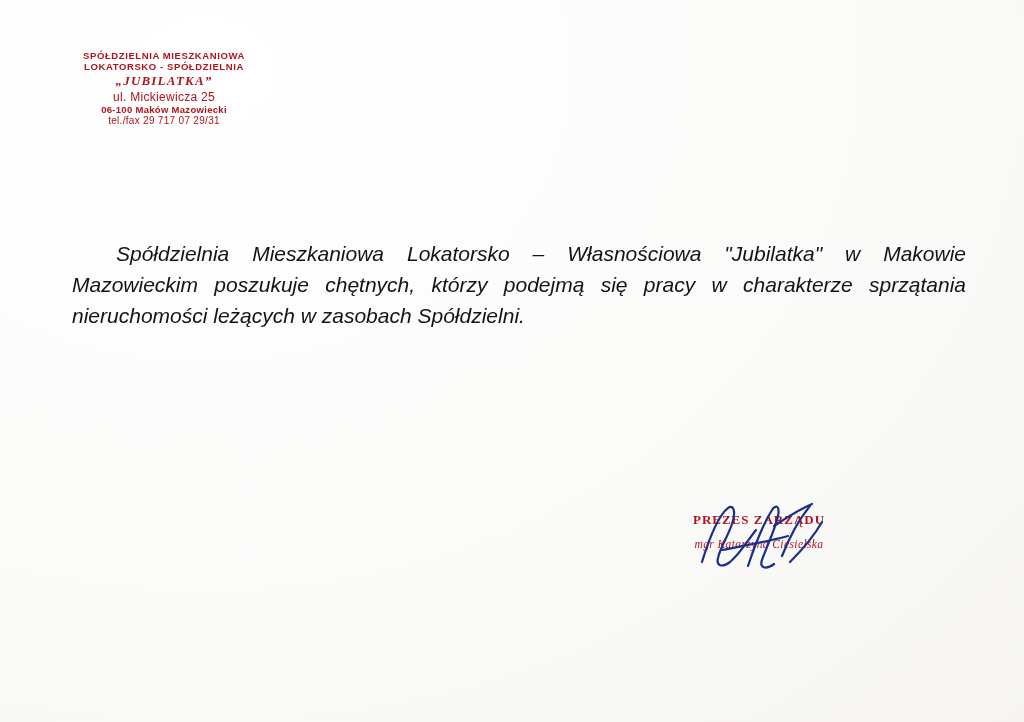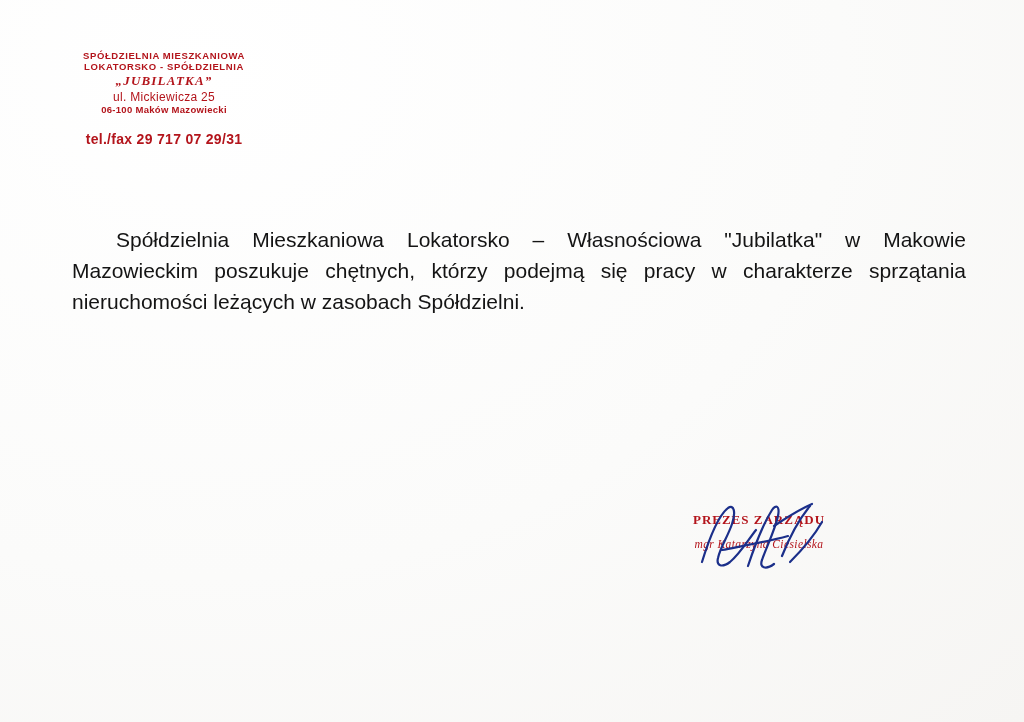--- a/index.html
+++ b/index.html
@@ -68,9 +68,8 @@
     font-weight: bold;
   }
   .lh-tel {
-    font-size: 14px;
-    font-weight: bold;
-    margin-top: 16px;
+    font-size: 10px;
+    font-weight: normal;
   }
 
   

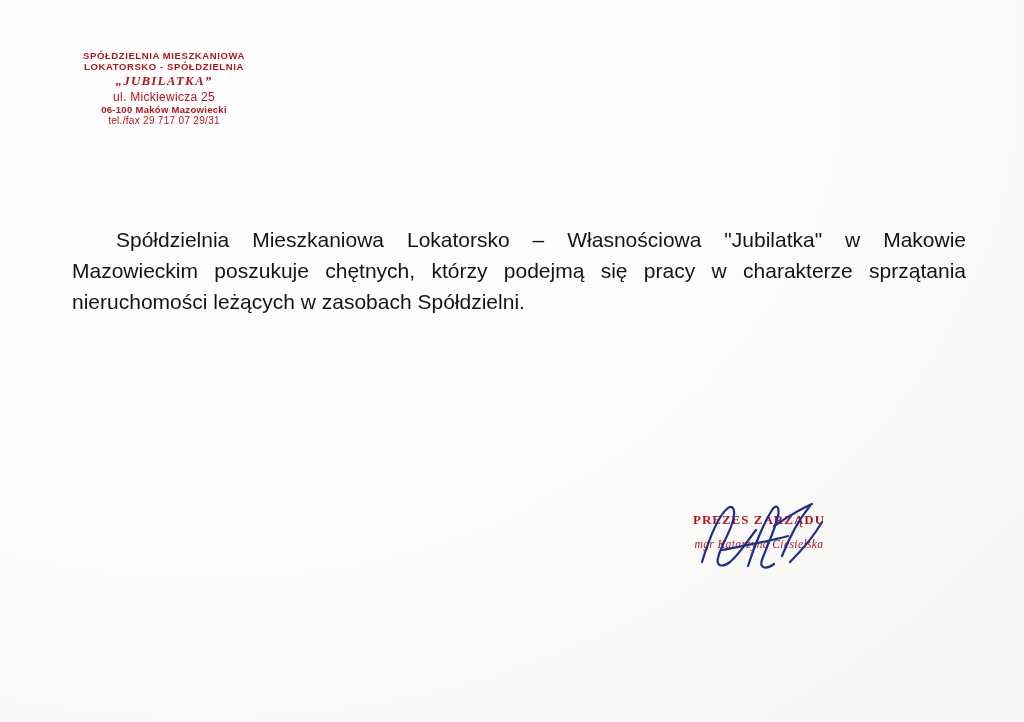--- a/index.html
+++ b/index.html
@@ -91,7 +91,8 @@
     position: absolute;
     left: 72px;
     right: 58px;
-    top: 224px;
+    top: 238px;
+    font-style: italic;
   }
   p.para {
     margin: 0;

